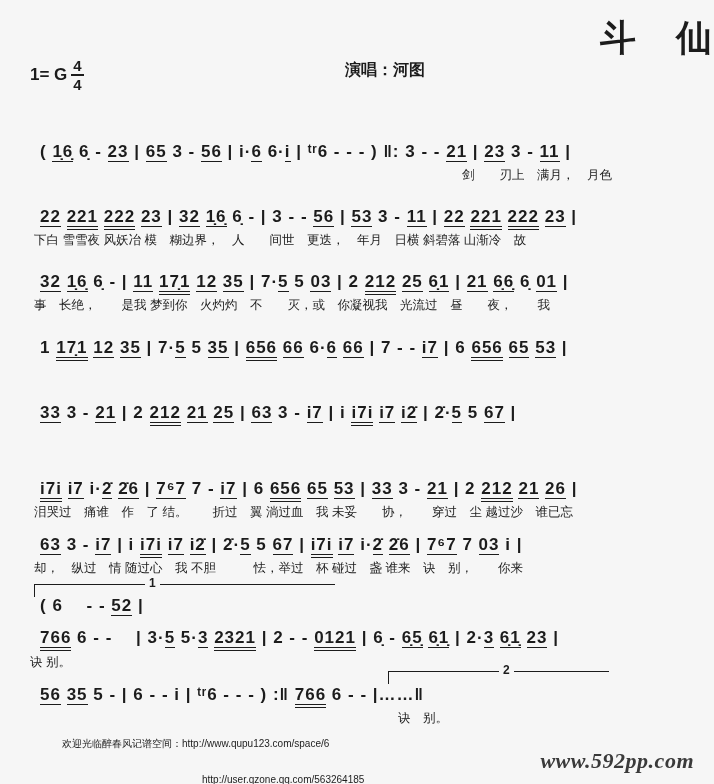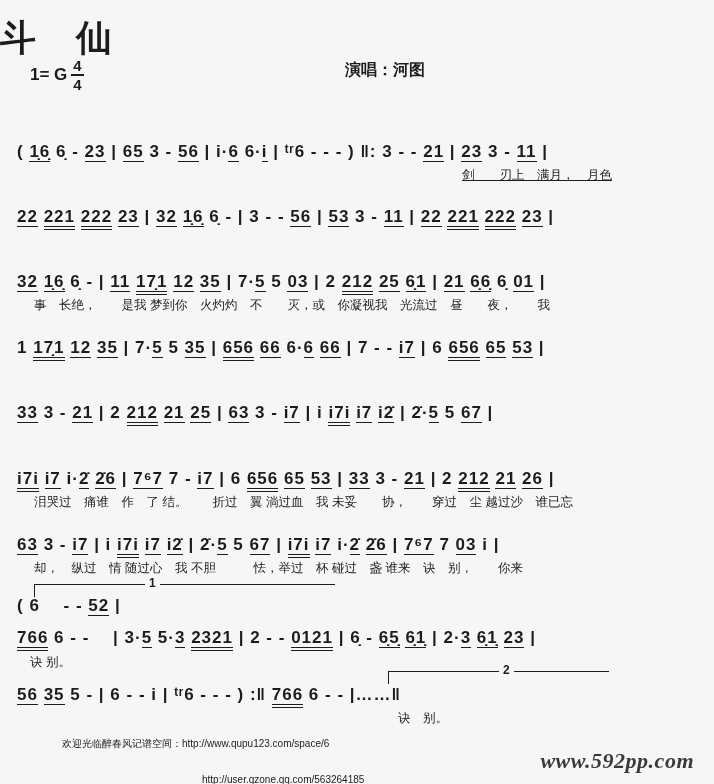--- a/index.html
+++ b/index.html
@@ -16,7 +16,7 @@
   
   .title{
     position:absolute;top:14px;left:0;right:0;
-    text-align:left;
+    text-align:right;
     font-size:36px;font-weight:bold;
     font-family:"Liberation Serif", serif;
     letter-spacing:2px;

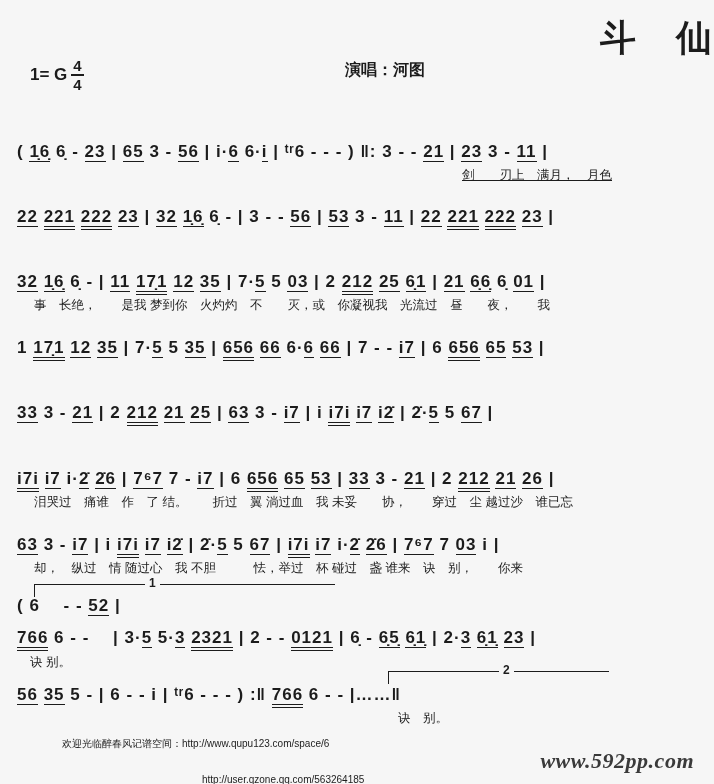--- a/index.html
+++ b/index.html
@@ -44,7 +44,7 @@
     font-size:17px;font-weight:bold;
     letter-spacing:1px;
     white-space:pre;
-    padding-left:17px;
+    padding-left:40px;
   }
   .lyrics{
     font-size:12.5px;

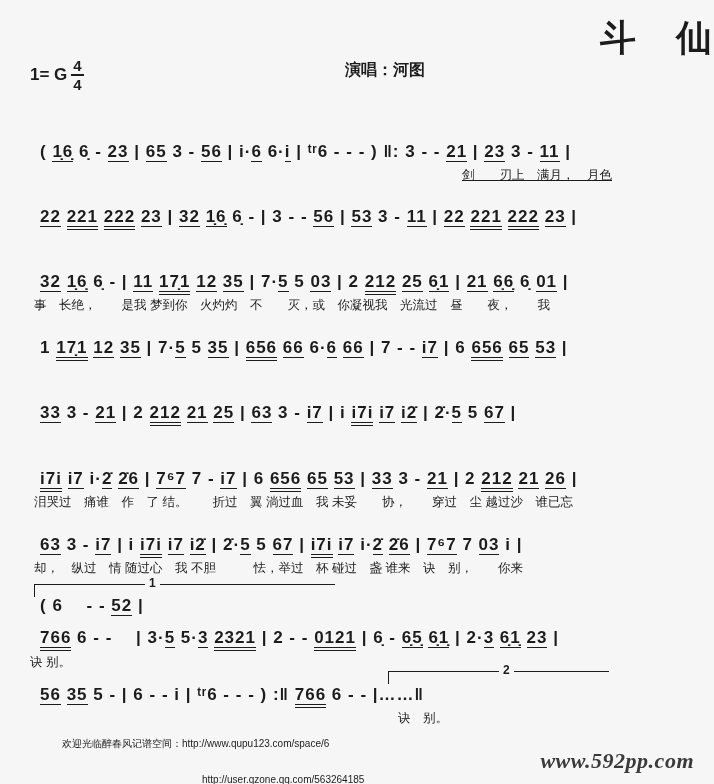--- a/index.html
+++ b/index.html
@@ -64,7 +64,7 @@
     background:#f6f6f6;padding:0 4px;
     font-size:12px;font-weight:bold;
   }
-  #sys1 .lyrics{padding-left:462px;text-decoration:underline;}
+  #sys1 .lyrics{padding-left:462px;}
   #sys10 .lyrics{padding-left:398px;}
   #sys9 .lyrics{padding-left:30px;}
   

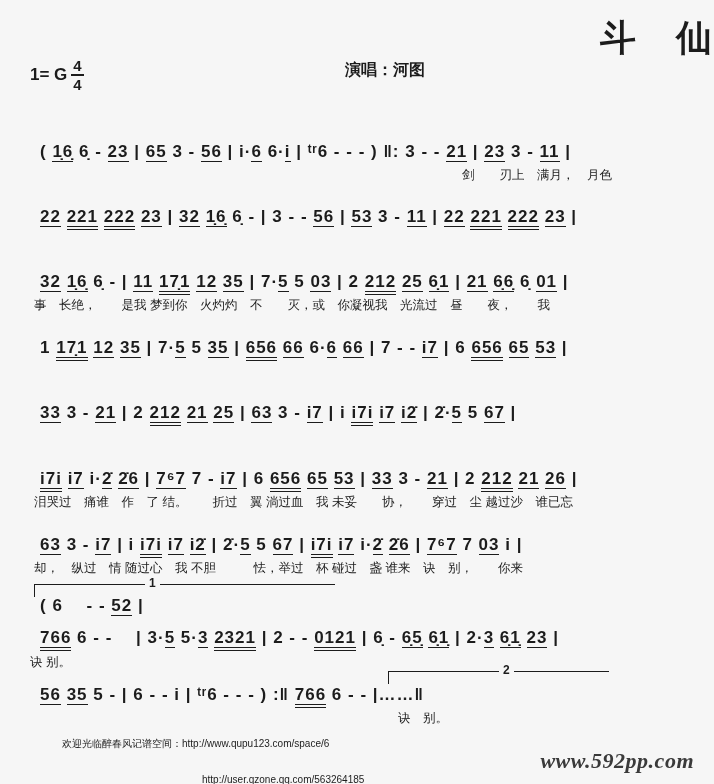--- a/index.html
+++ b/index.html
@@ -108,6 +108,7 @@
 
   <div class="system" id="sys2" style="top:207px">
     <div class="notes"><span class="u1">22</span> <span class="u2">221</span> <span class="u2">222</span> <span class="u1">23</span> | <span class="u1">32</span> <span class="u1">1̣6̣</span> 6̣ - | 3 - - <span class="u1">56</span> | <span class="u1">53</span> 3 - <span class="u1">11</span> | <span class="u1">22</span> <span class="u2">221</span> <span class="u2">222</span> <span class="u1">23</span> |</div>
+    <div class="lyrics">下白 雪雪夜 风妖冶 模　糊边界，　人　　间世　更迭，　年月　日横 斜碧落 山渐冷　故</div>
   </div>
 
   <div class="system" id="sys3" style="top:272px">

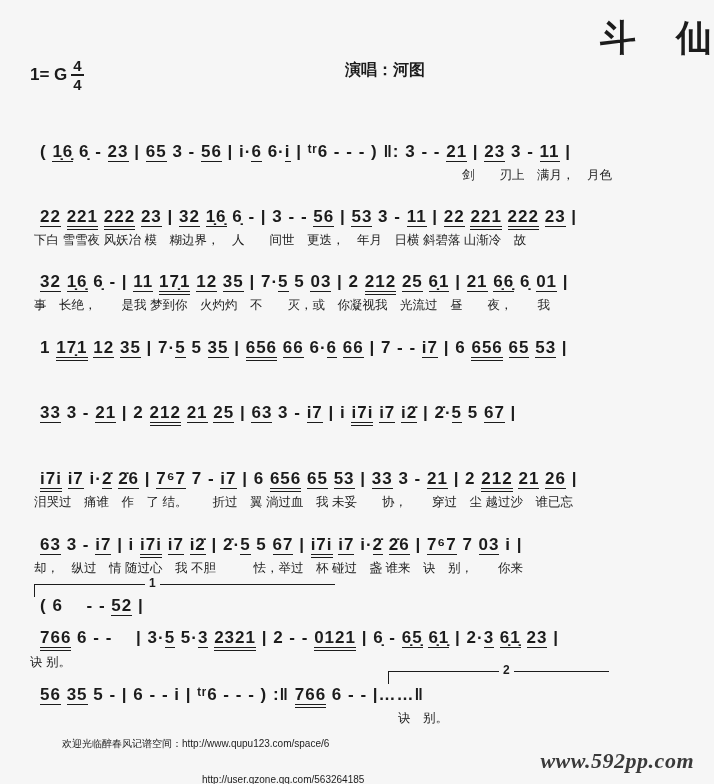--- a/index.html
+++ b/index.html
@@ -124,7 +124,7 @@
     <div class="notes"><span class="u1">33</span> 3 - <span class="u1">21</span> | 2 <span class="u2">212</span> <span class="u1">21</span> <span class="u1">25</span> | <span class="u1">63</span> 3 - <span class="u1">i7</span> | i <span class="u2">i7i</span> <span class="u1">i7</span> <span class="u1">i2̇</span> | 2̇·<span class="u1">5</span> 5 <span class="u1">67</span> |</div>
   </div>
 
-  <div class="system" id="sys6" style="top:469px">
+  <div class="system" id="sys6" style="top:479px">
     <div class="notes"><span class="u2">i7i</span> <span class="u1">i7</span> i·<span class="u1">2̇</span> <span class="u1">2̇6</span> | <span class="u1">7⁶7</span> 7 - <span class="u1">i7</span> | 6 <span class="u2">656</span> <span class="u1">65</span> <span class="u1">53</span> | <span class="u1">33</span> 3 - <span class="u1">21</span> | 2 <span class="u2">212</span> <span class="u1">21</span> <span class="u1">26</span> |</div>
     <div class="lyrics">泪哭过　痛谁　作　了 结。　　折过　翼 淌过血　我 未妥　　协，　　穿过　尘 越过沙　谁已忘</div>
   </div>

